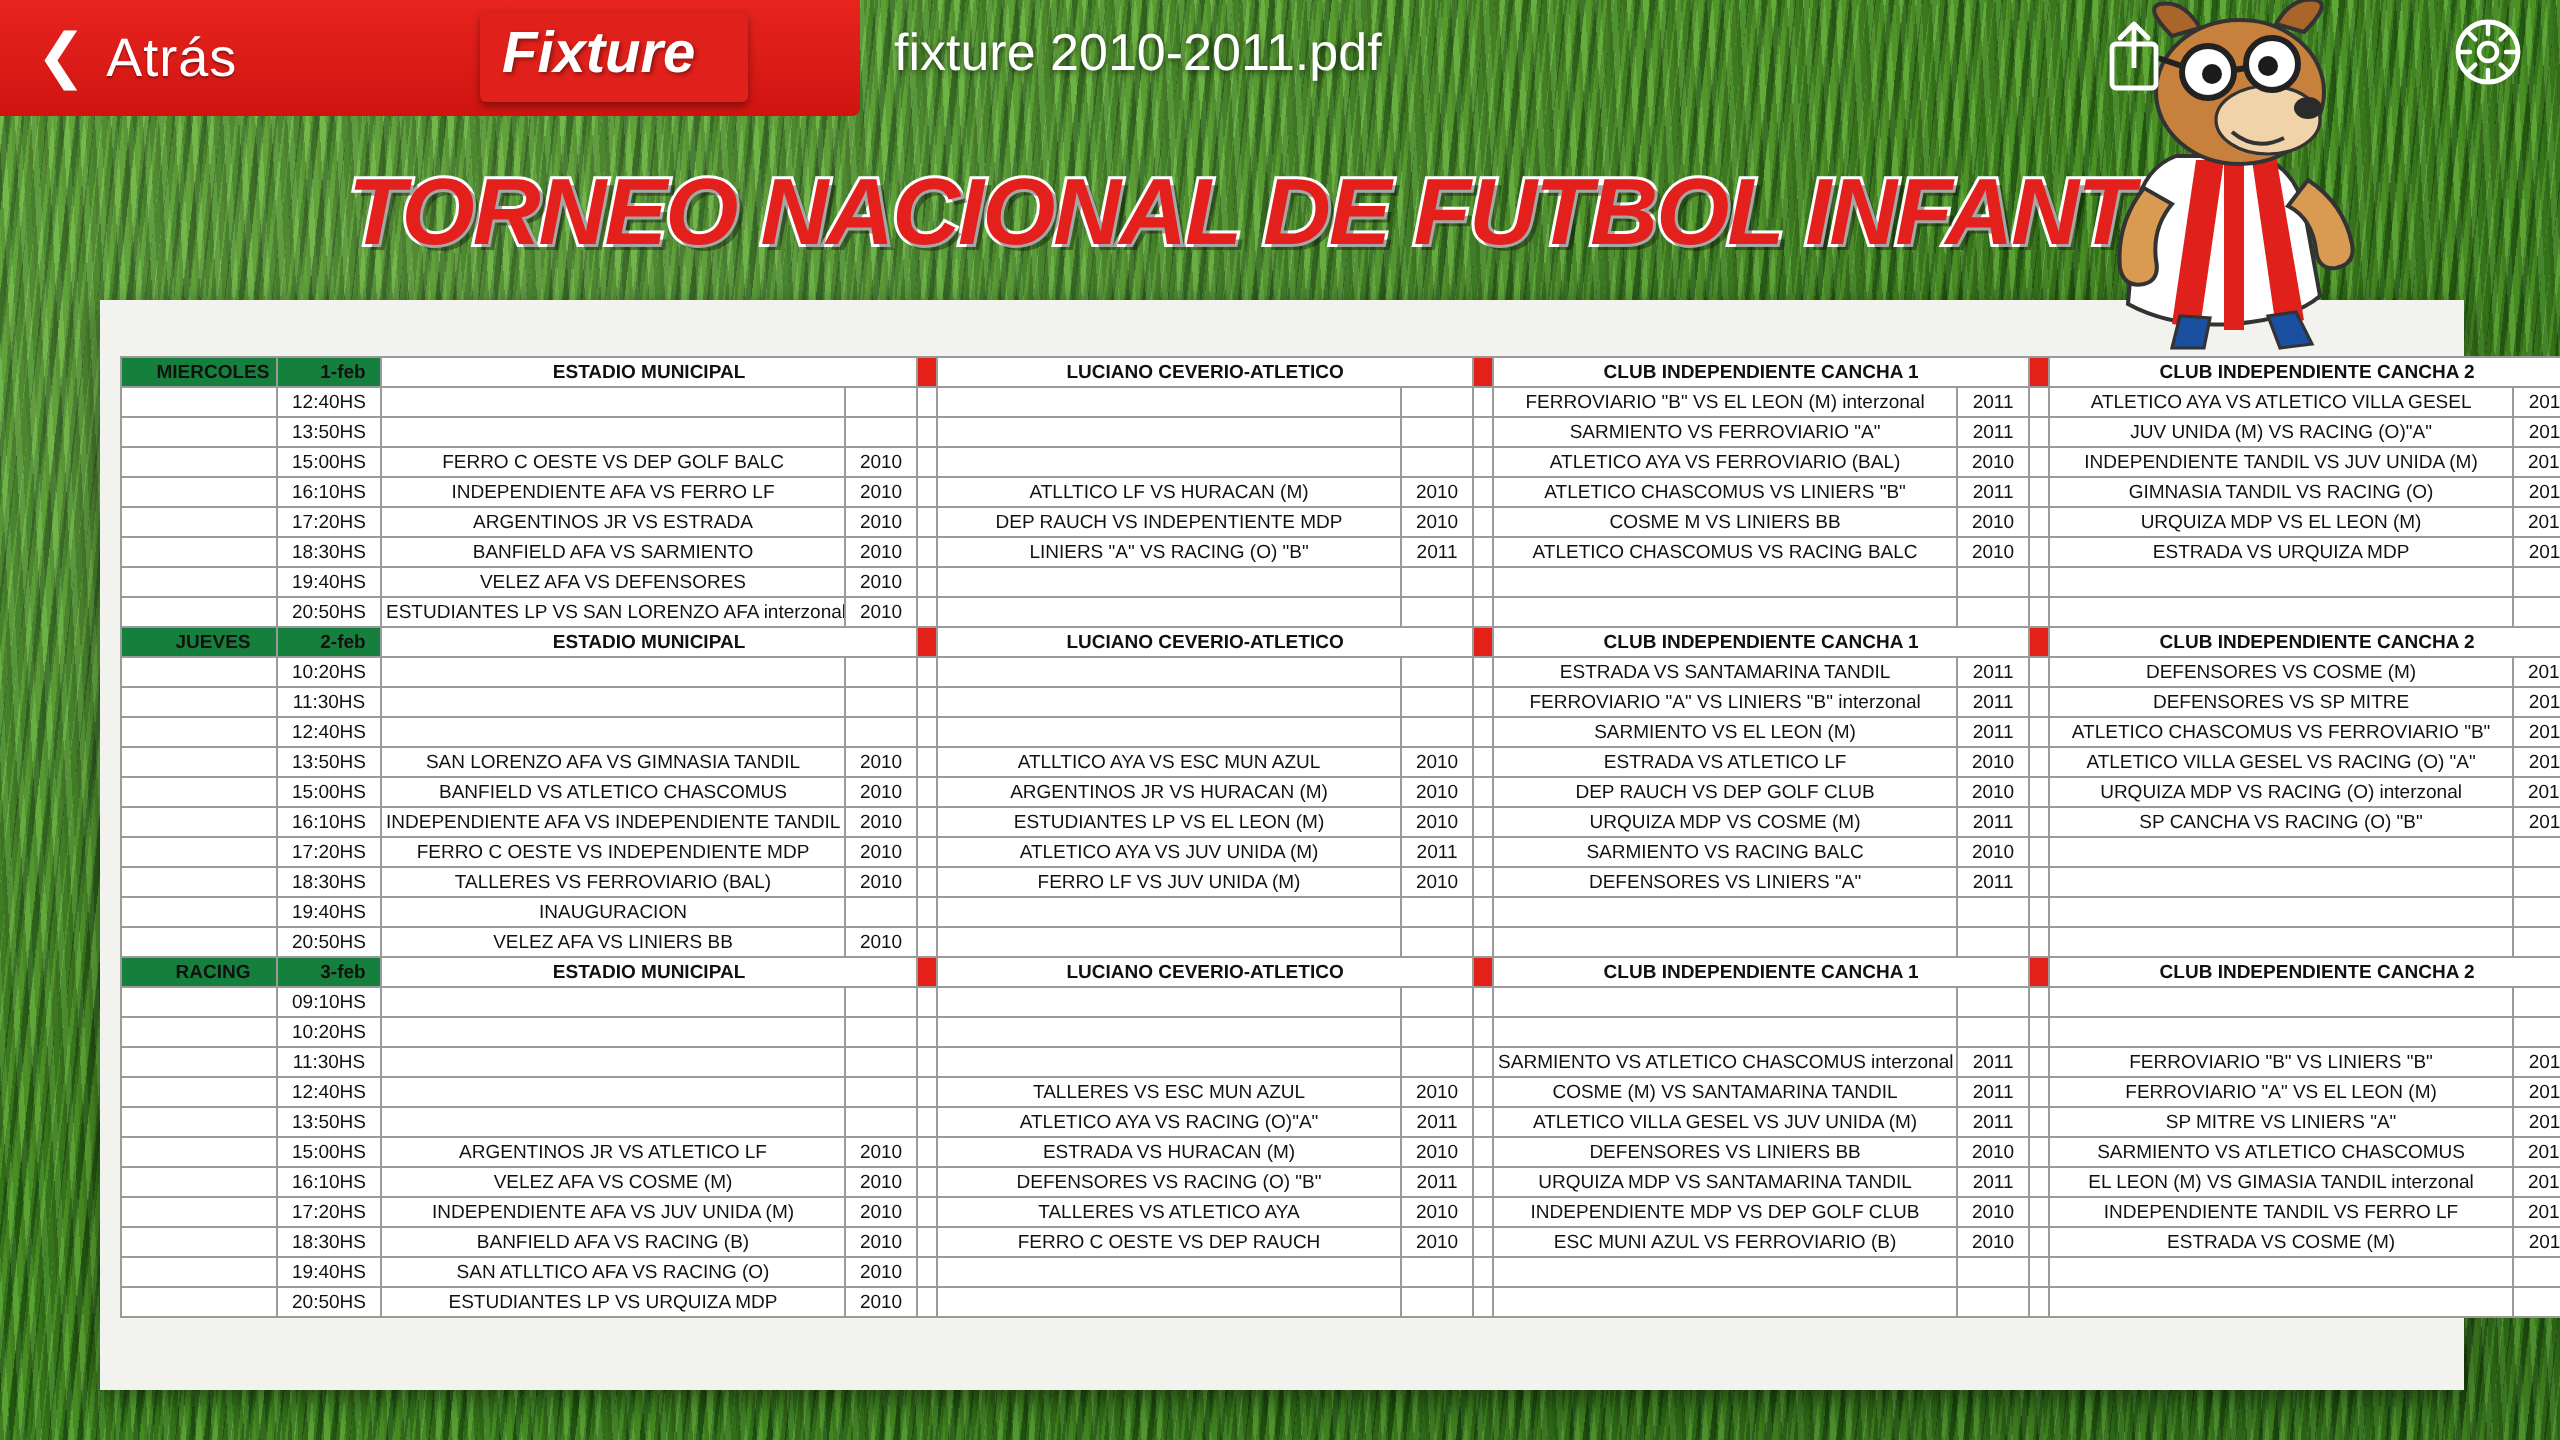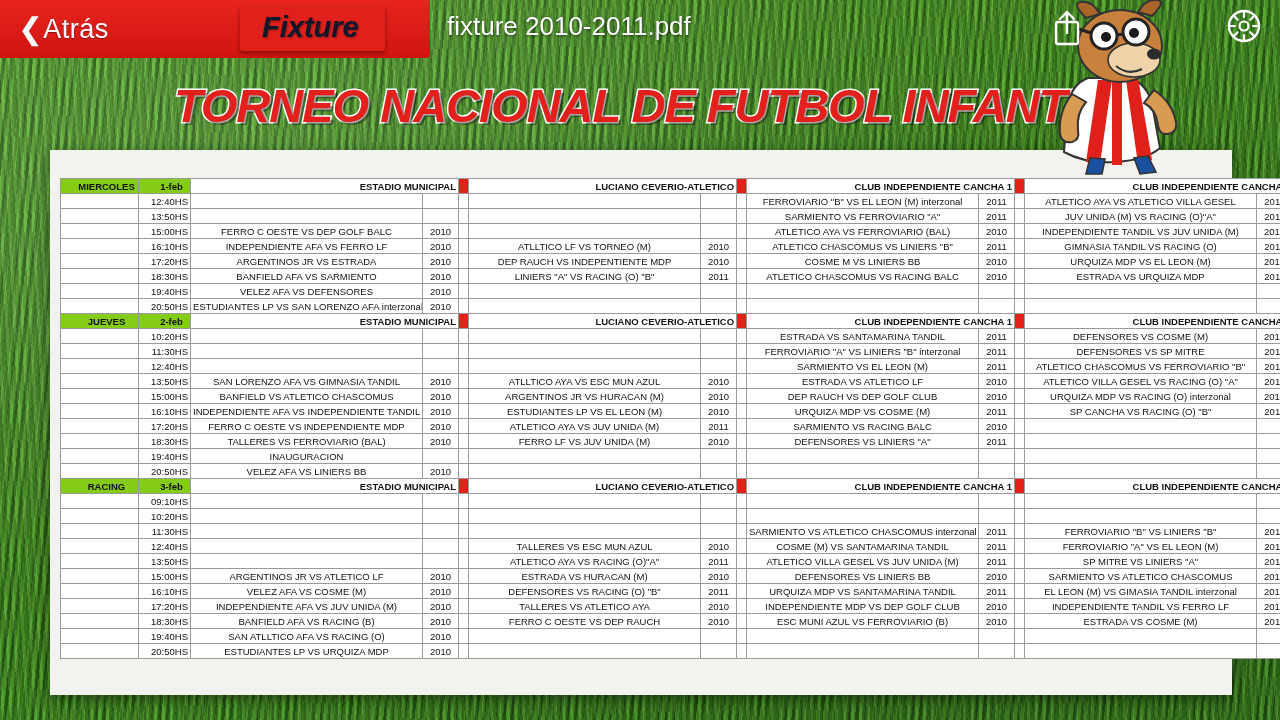--- a/index.html
+++ b/index.html
@@ -48,7 +48,7 @@
     margin-left: 18px; color: #fff; font-size: 30px; line-height: 1; font-weight: 400;
   }
   .back-label {
-    color: #ffffff; font-size: 27px; letter-spacing: .5px;
+    color: #ffffff; font-size: 27px; margin-left: 10px; letter-spacing: .5px;
     text-shadow: 0 1px 1px rgba(0,0,0,.35);
   }
   .fixture-badge {

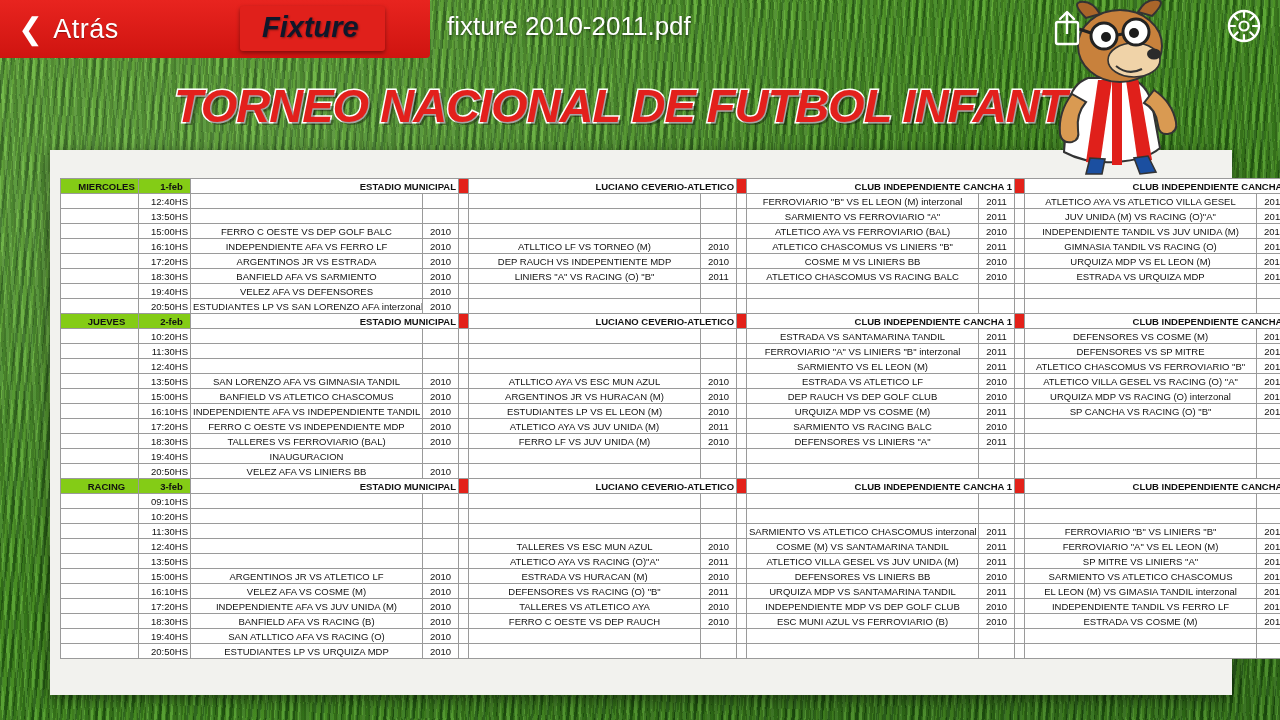--- a/index.html
+++ b/index.html
@@ -54,9 +54,9 @@
   .fixture-badge {
     position: absolute; left: 240px; top: 6px;
     background: #e0201b;
-    color: #0f172a;
+    color: #ffffff;
     font-size: 29px; font-weight: bold; font-style: italic;
-    padding: 5px 26px 7px 22px;
+    padding: 5px 26px 7px 11px;
     border-radius: 3px;
     box-shadow: 0 2px 4px rgba(0,0,0,.4);
     text-shadow: 1px 1px 2px rgba(0,0,0,.4);

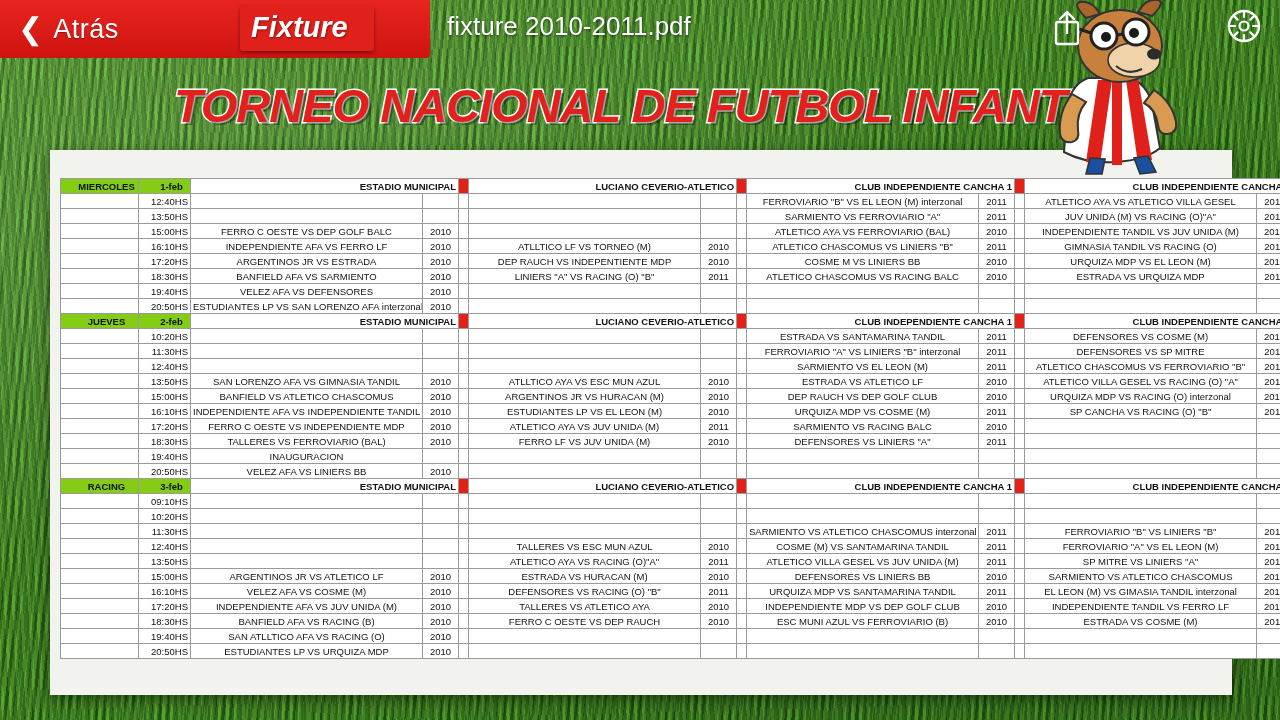--- a/index.html
+++ b/index.html
@@ -127,7 +127,7 @@
   td.time {
     background: #ffffff; text-align: right; font-size: 9.5px;
   }
-  tr.hdr td.day, tr.hdr td.time { background:#84cc16;padding-left:16px; }
+  tr.hdr td.day, tr.hdr td.time { background:#15803d;padding-left:16px; }
   td.venue {
     background: #d9d9d9; font-weight: bold; text-align: right; font-size: 10px;
   }

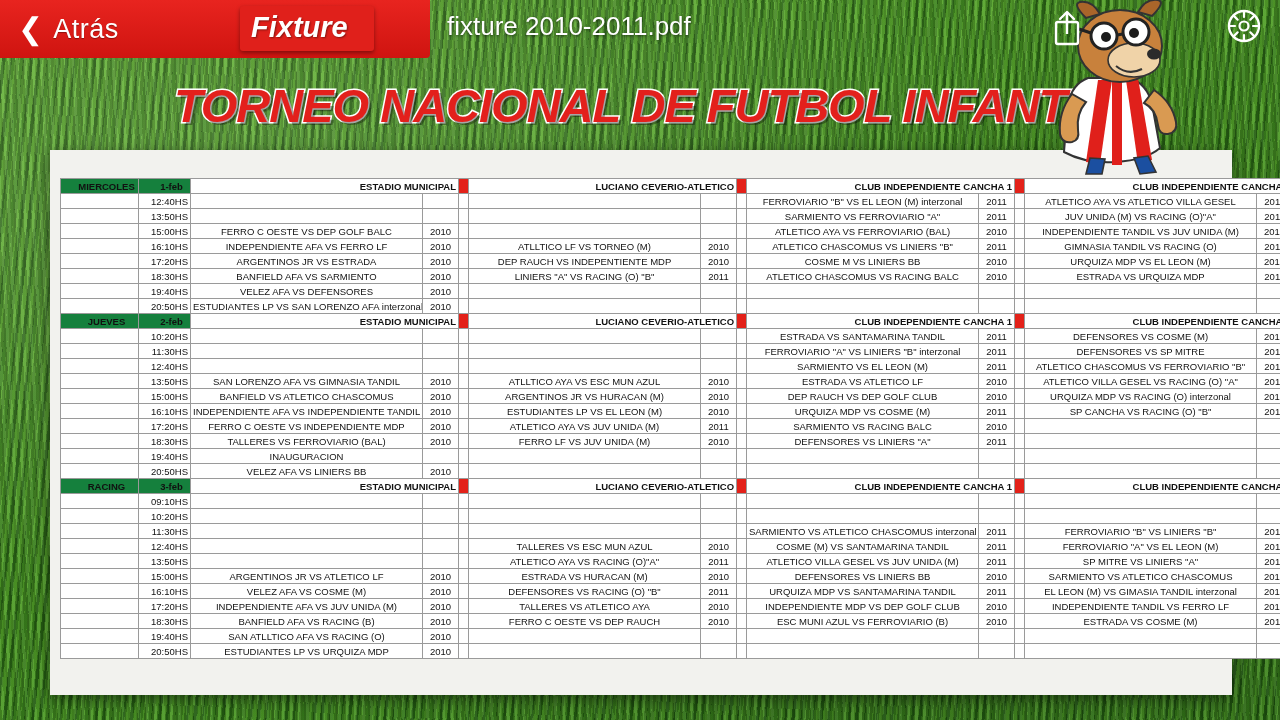--- a/index.html
+++ b/index.html
@@ -129,7 +129,7 @@
   }
   tr.hdr td.day, tr.hdr td.time { background:#15803d;padding-left:16px; }
   td.venue {
-    background: #d9d9d9; font-weight: bold; text-align: right; font-size: 10px;
+    background: #d9d9d9; font-weight: bold; text-align: center; font-size: 10px;
   }
   td.match { text-align: center; }
   td.year  { text-align: center; background:#ffffff; }

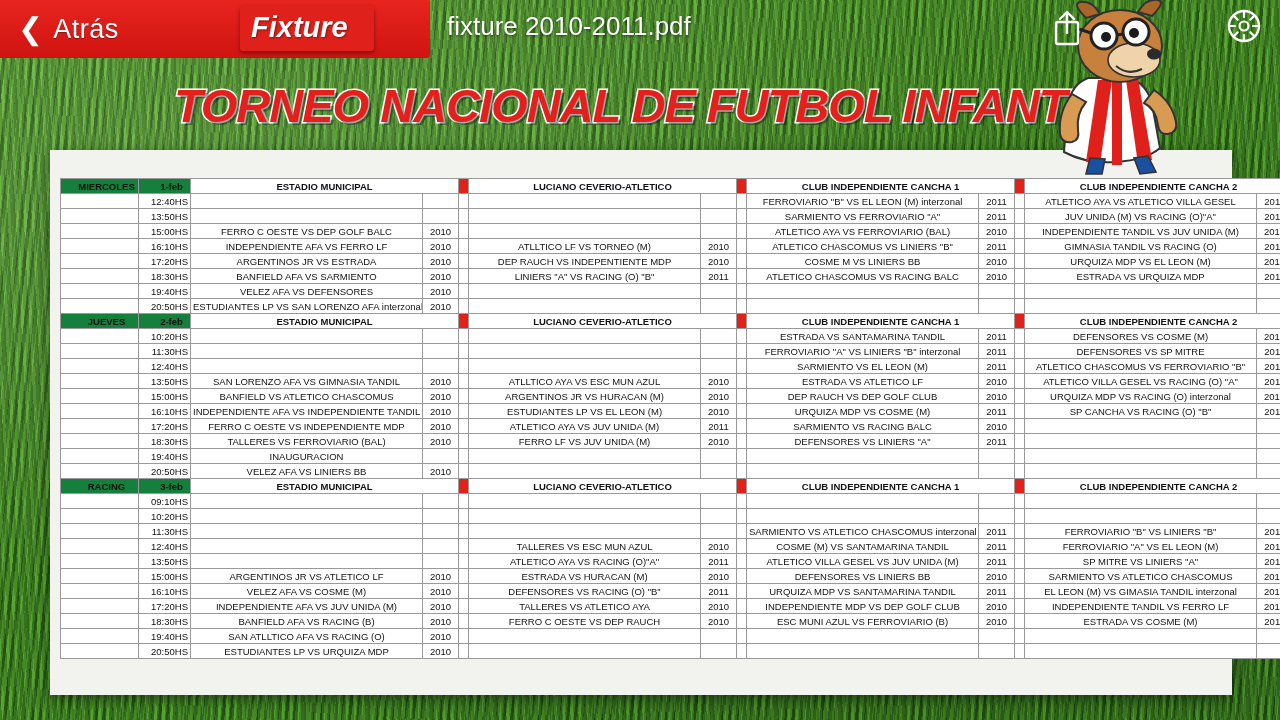--- a/index.html
+++ b/index.html
@@ -125,7 +125,7 @@
     background: #ffffff; font-weight: bold; text-align: center; font-size: 10px;
   }
   td.time {
-    background: #ffffff; text-align: right; font-size: 9.5px;
+    background: #ffffff; text-align: center; font-size: 9.5px;
   }
   tr.hdr td.day, tr.hdr td.time { background:#15803d;padding-left:16px; }
   td.venue {

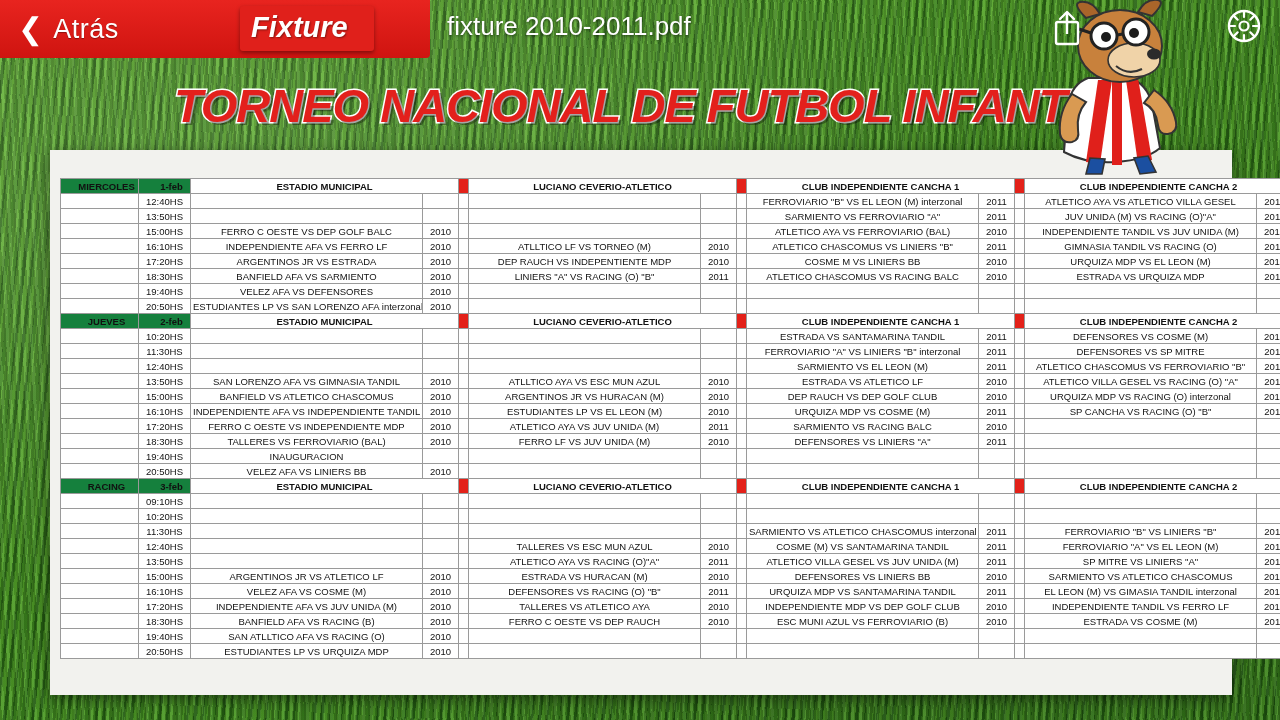--- a/index.html
+++ b/index.html
@@ -286,7 +286,7 @@
             <td class="match">INDEPENDIENTE AFA VS FERRO LF</td>
             <td class="year">2010</td>
             <td class="red"></td>
-            <td class="match">ATLLTICO LF  VS TORNEO (M)</td>
+            <td class="match">ATLLTICO LF  VS HURACAN (M)</td>
             <td class="year">2010</td>
             <td class="red"></td>
             <td class="match">ATLETICO CHASCOMUS VS LINIERS "B"</td>

